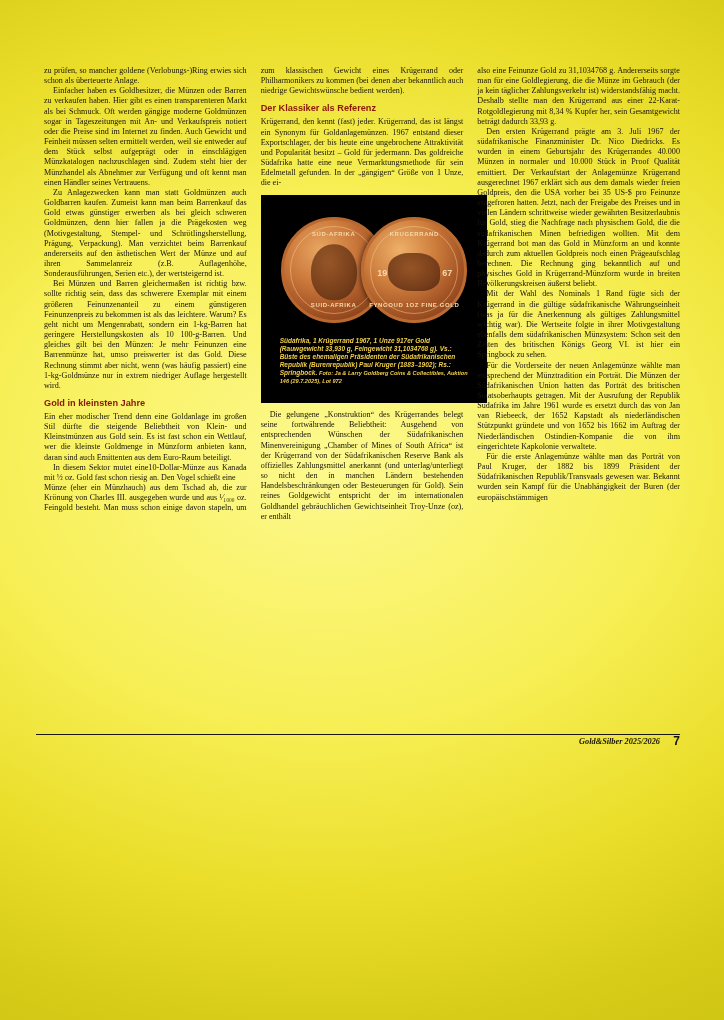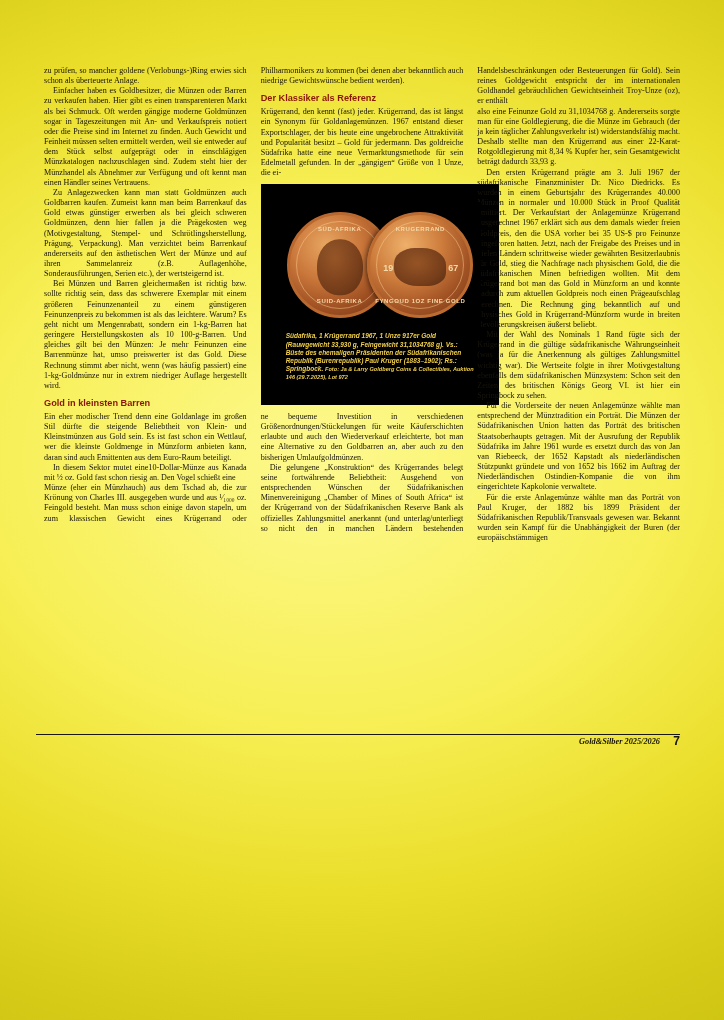--- a/index.html
+++ b/index.html
@@ -58,7 +58,7 @@
     break-inside: avoid;
     margin: 6px 0 7px 0;
     background: #000;
-    padding: 18px;
+    padding: 12px;
     width: 100%;
   }
   .figure .imgwrap {

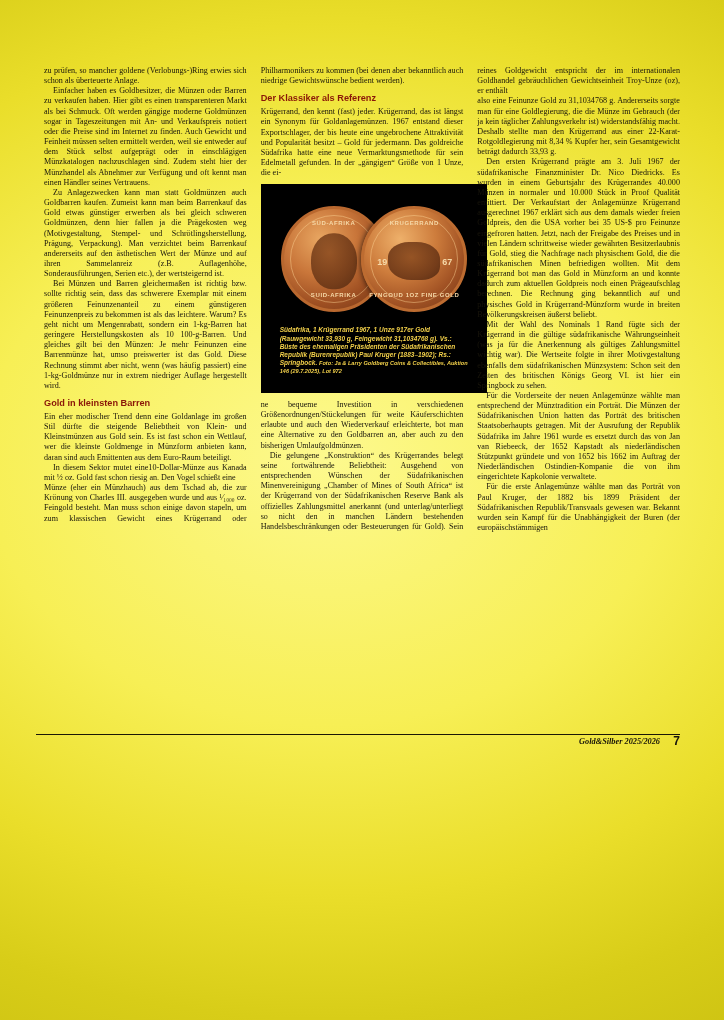--- a/index.html
+++ b/index.html
@@ -198,7 +198,7 @@
       <p>Zu Anlagezwecken kann man statt Goldmünzen auch Goldbarren kaufen. Zumeist kann man beim Barrenkauf das Gold etwas günstiger erwerben als bei gleich schweren Goldmünzen, denn hier fallen ja die Prägekosten weg (Motivgestaltung, Stempel- und Schrötlingsherstellung, Prägung, Verpackung). Man verzichtet beim Barrenkauf andererseits auf den ästhetischen Wert der Münze und auf ihren Sammelanreiz (z.B. Auflagenhöhe, Sonderausführungen, Serien etc.), der wertsteigernd ist.</p>
       <p>Bei Münzen und Barren gleichermaßen ist richtig bzw. sollte richtig sein, dass das schwerere Exemplar mit einem größeren Feinunzenanteil zu einem günstigeren Feinunzenpreis zu bekommen ist als das leichtere. Warum? Es geht nicht um Mengenrabatt, sondern ein 1-kg-Barren hat geringere Herstellungskosten als 10 100-g-Barren. Und gleiches gilt bei den Münzen: Je mehr Feinunzen eine Barrenmünze hat, umso preiswerter ist das Gold. Diese Rechnung stimmt aber nicht, wenn (was häufig passiert) eine 1-kg-Goldmünze nur in extrem niedriger Auflage hergestellt wird.</p>
 
-      <h2 class="subhead">Gold in kleinsten Barren</h2>
+      <h2 class="subhead">Gold in kleinsten Jahre</h2>
       <p class="noindent">Ein eher modischer Trend denn eine Goldanlage im großen Stil dürfte die steigende Beliebtheit von Klein- und Kleinstmünzen aus Gold sein. Es ist fast schon ein Wettlauf, wer die kleinste Goldmenge in Münzform anbieten kann, daran sind auch Emittenten aus dem Euro-Raum beteiligt.</p>
       <p>In diesem Sektor mutet eine10-Dollar-Münze aus Kanada mit ½ oz. Gold fast schon riesig an. Den Vogel schießt eine</p>
 

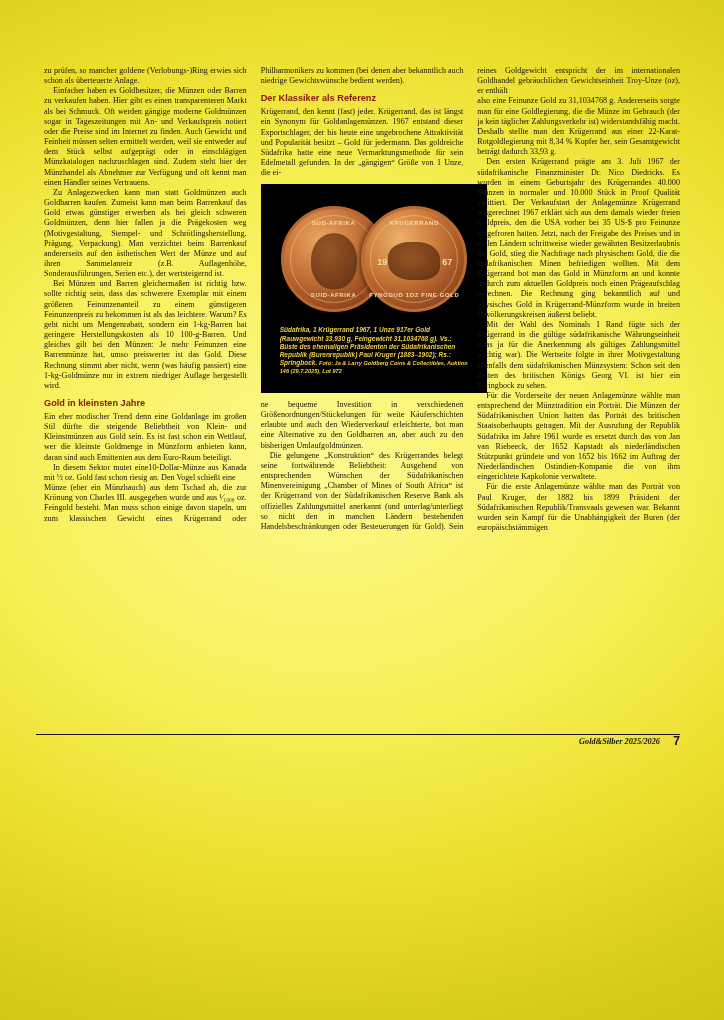--- a/index.html
+++ b/index.html
@@ -230,7 +230,6 @@
         </div>
       </div>
 
-      <p class="noindent">ne bequeme Investition in verschiedenen Größenordnungen/Stückelungen für weite Käuferschichten erlaubte und auch den Wiederverkauf erleichterte, bot man eine Alternative zu den Goldbarren an, aber auch zu den bisherigen Umlaufgoldmünzen.</p>
       <p>Die gelungene „Konstruktion“ des Krügerrandes belegt seine fortwährende Beliebtheit: Ausgehend von entsprechenden Wünschen der Südafrikanischen Minenvereinigung „Chamber of Mines of South Africa“ ist der Krügerrand von der Südafrikanischen Reserve Bank als offizielles Zahlungsmittel anerkannt (und unterlag/unterliegt so nicht den in manchen Ländern bestehenden Handelsbeschränkungen oder Besteuerungen für Gold). Sein reines Goldgewicht entspricht der im internationalen Goldhandel gebräuchlichen Gewichtseinheit Troy-Unze (oz), er enthält</p>
 
       <p class="noindent">also eine Feinunze Gold zu 31,1034768 g. Andererseits sorgte man für eine Goldlegierung, die die Münze im Gebrauch (der ja kein täglicher Zahlungsverkehr ist) widerstandsfähig macht. Deshalb stellte man den Krügerrand aus einer 22-Karat-Rotgoldlegierung mit 8,34 % Kupfer her, sein Gesamtgewicht beträgt dadurch 33,93 g.</p>

